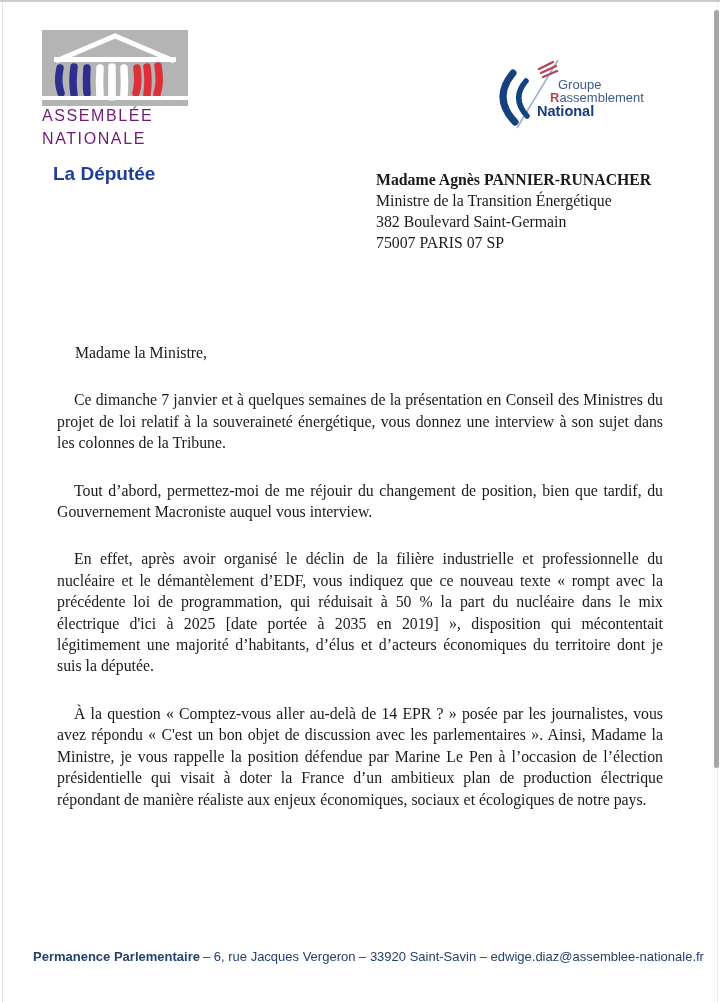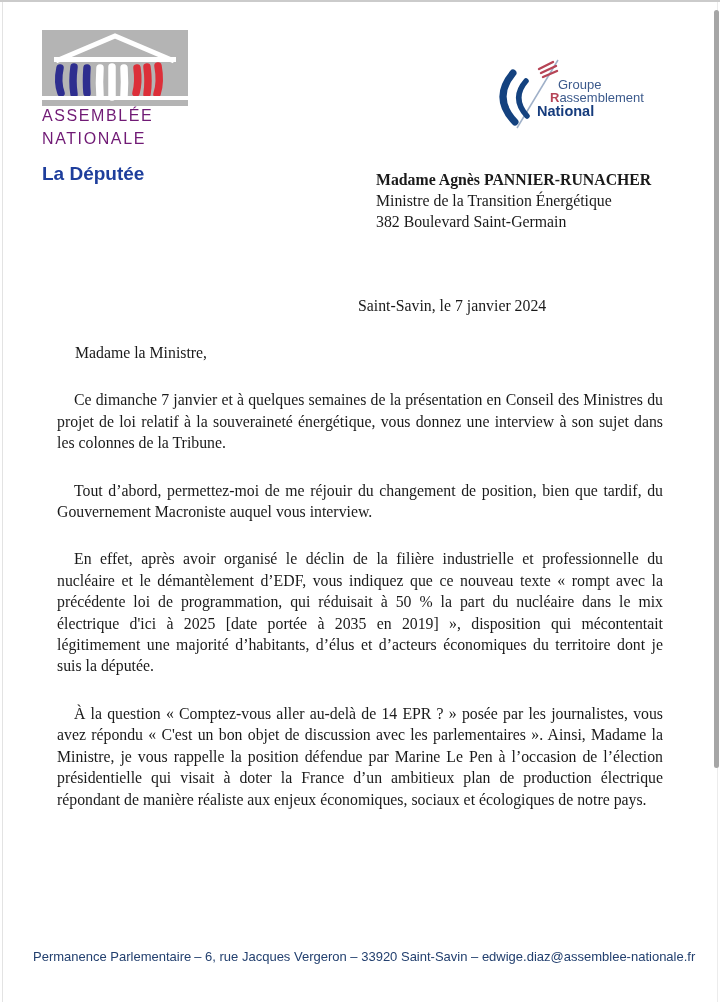--- a/index.html
+++ b/index.html
@@ -23,7 +23,7 @@
     color:#701a75;font-weight:400;white-space:nowrap;
   }
   .an-role{
-    position:absolute;left:0;top:133px;
+    position:absolute;left:11px;top:133px;
     font-family:"Liberation Sans","DejaVu Sans",sans-serif;
     font-size:19px;font-weight:bold;color:#1e3e9c;white-space:nowrap;
   }

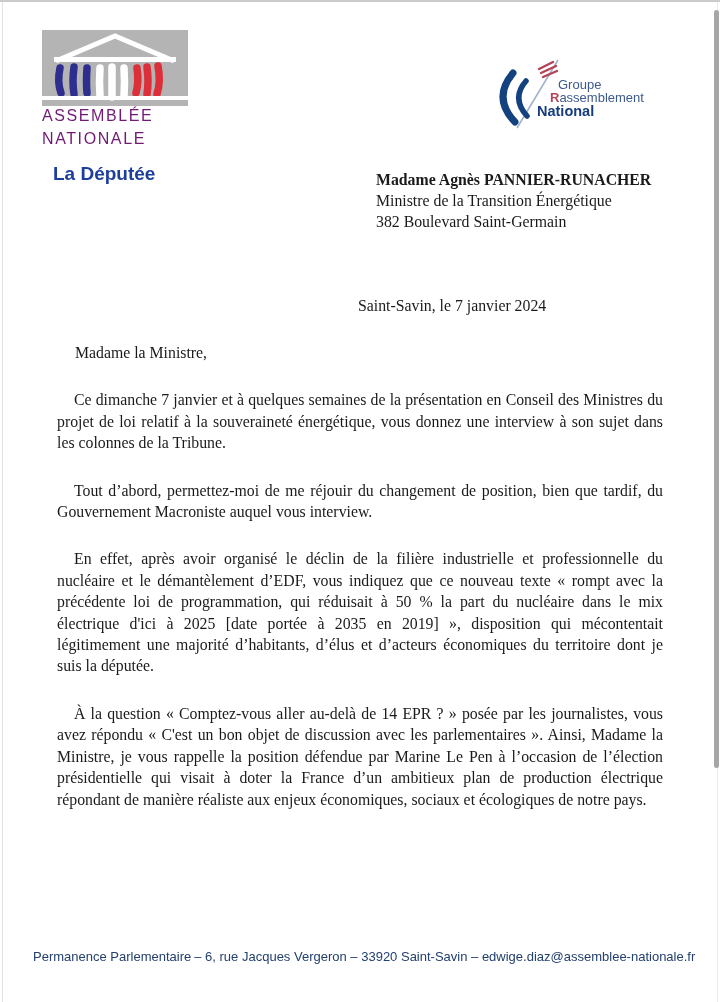--- a/index.html
+++ b/index.html
@@ -119,6 +119,7 @@
     <div class="r-name">Madame Agnès PANNIER-RUNACHER</div>
     <div>Ministre de la Transition Énergétique</div>
     <div>382 Boulevard Saint-Germain</div>
+    <div>75007 PARIS 07 SP</div>
   </div>
 
   <div class="dateline">Saint-Savin, le 7 janvier 2024</div>

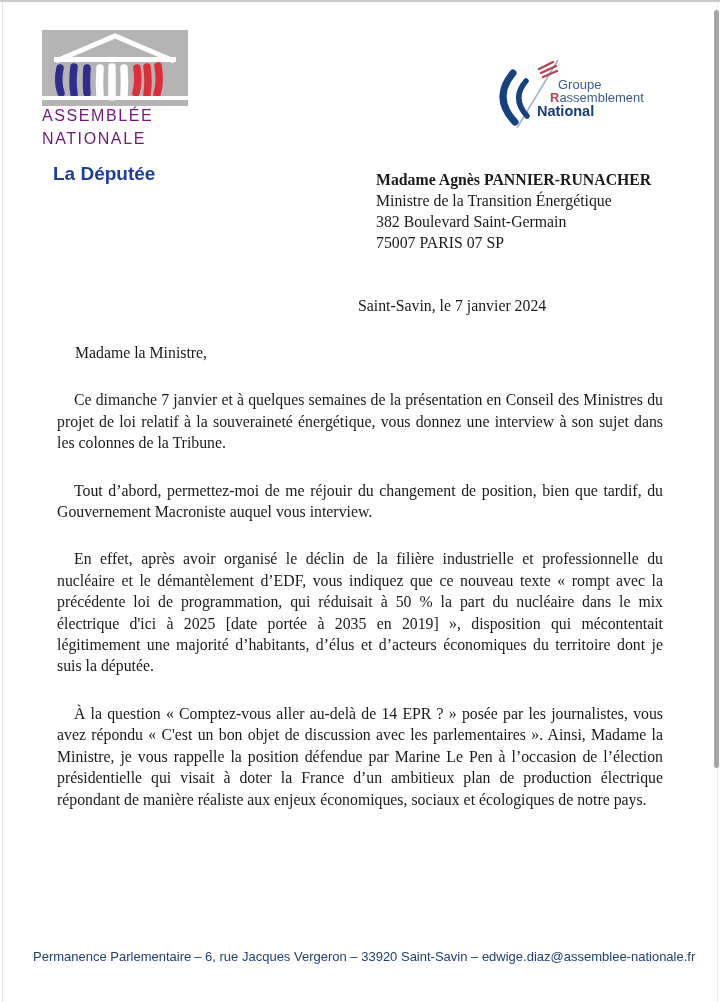--- a/index.html
+++ b/index.html
@@ -122,7 +122,6 @@
     <div>75007 PARIS 07 SP</div>
   </div>
 
-  <div class="dateline">Saint-Savin, le 7 janvier 2024</div>
 
   <div class="body">
     <p class="salutation">Madame la Ministre,</p>

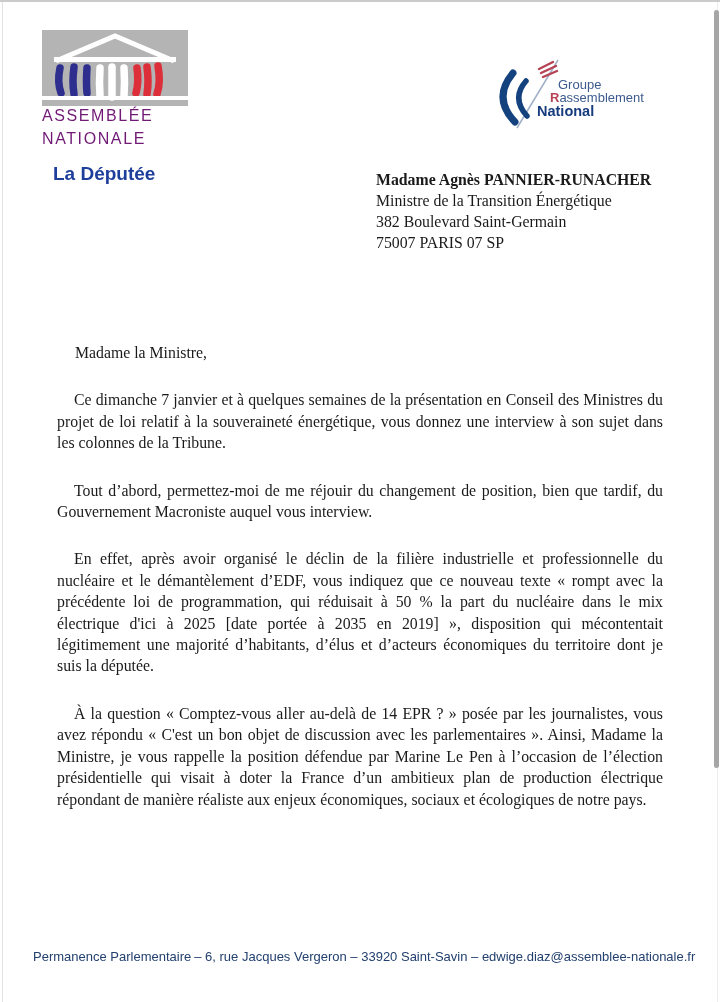--- a/index.html
+++ b/index.html
@@ -55,7 +55,7 @@
     font-family:"Liberation Sans","DejaVu Sans",sans-serif;
     font-size:13px;color:#23406f;white-space:nowrap;
   }
-  .footer .f-bold{font-weight:normal;margin-right:3px;}
+  .footer .f-bold{font-weight:bold;margin-right:3px;}
   
   .scroll-track{position:absolute;right:2px;top:0;width:1px;height:100%;background:#ececec;}
   .scroll-thumb{position:absolute;right:1px;top:8px;width:5px;height:758px;background:#a6a6a6;border-radius:3px;}

